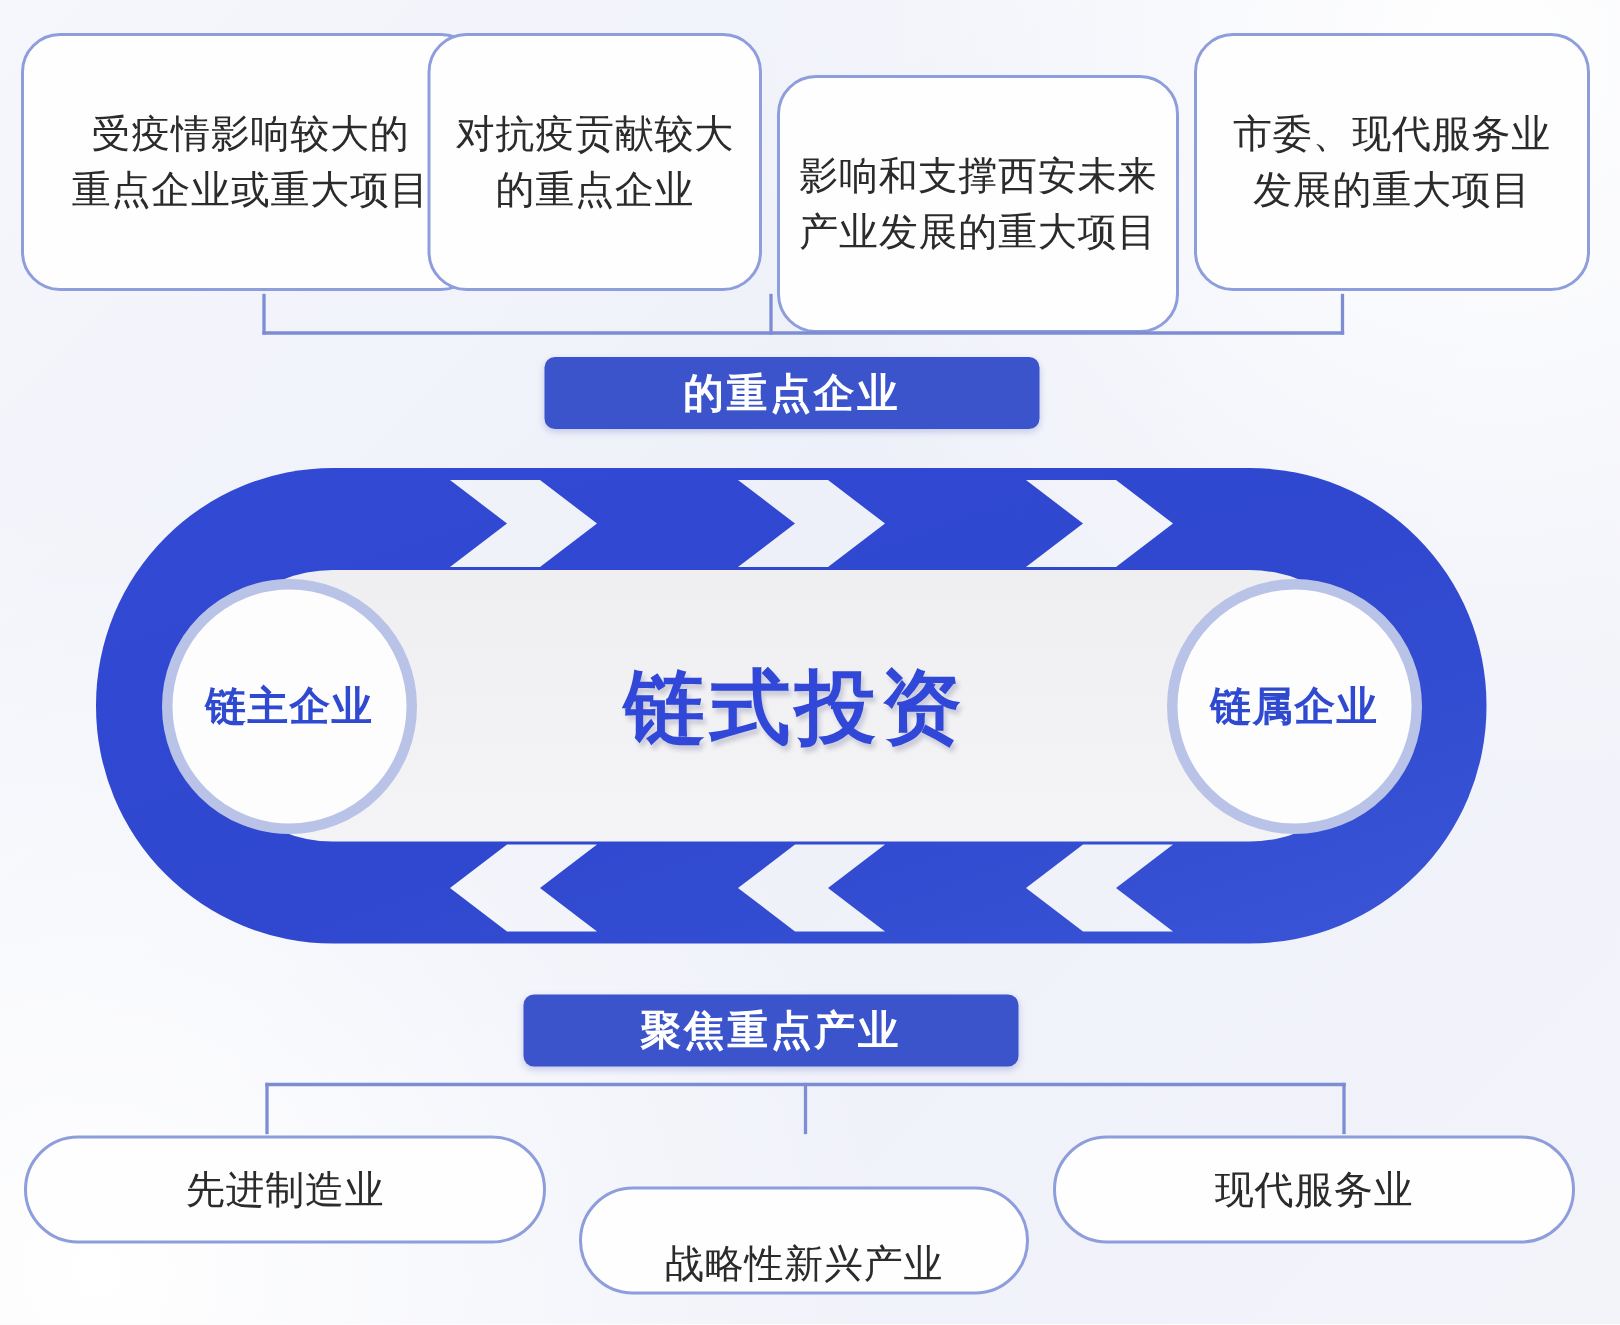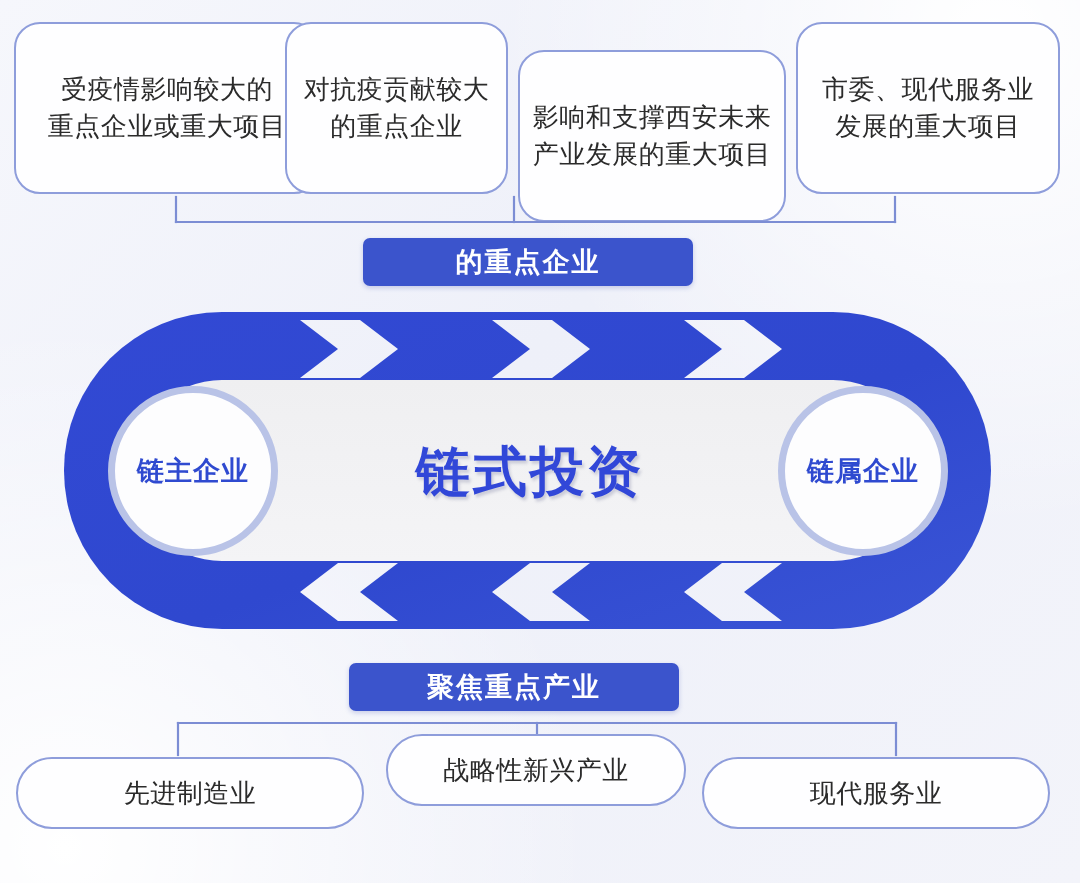--- a/index.html
+++ b/index.html
@@ -217,7 +217,7 @@
     <span>先进制造业</span>
   </div>
 
-  <div class="card bot" style="left:386px; width:300px; top:734px;">
+  <div class="card bot" style="left:386px; width:300px; top:791px;align-items:flex-end;">
     <span>战略性新兴产业</span>
   </div>
 

